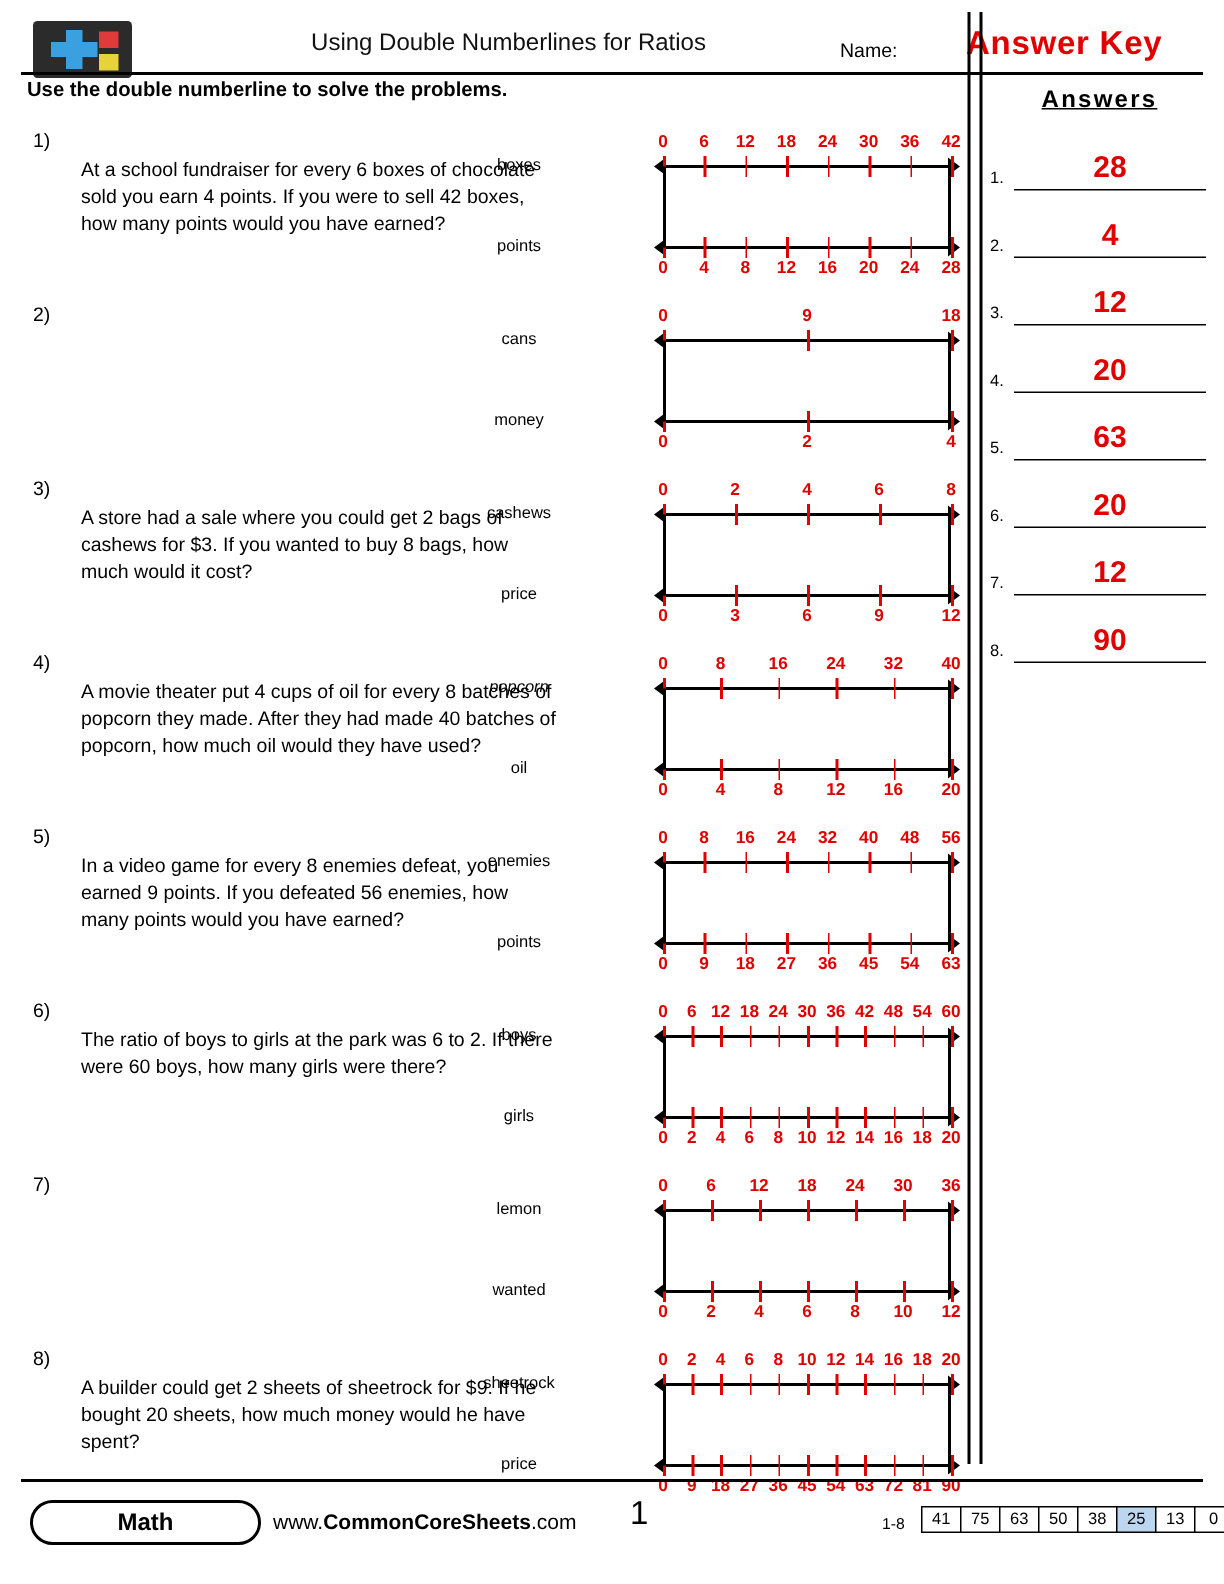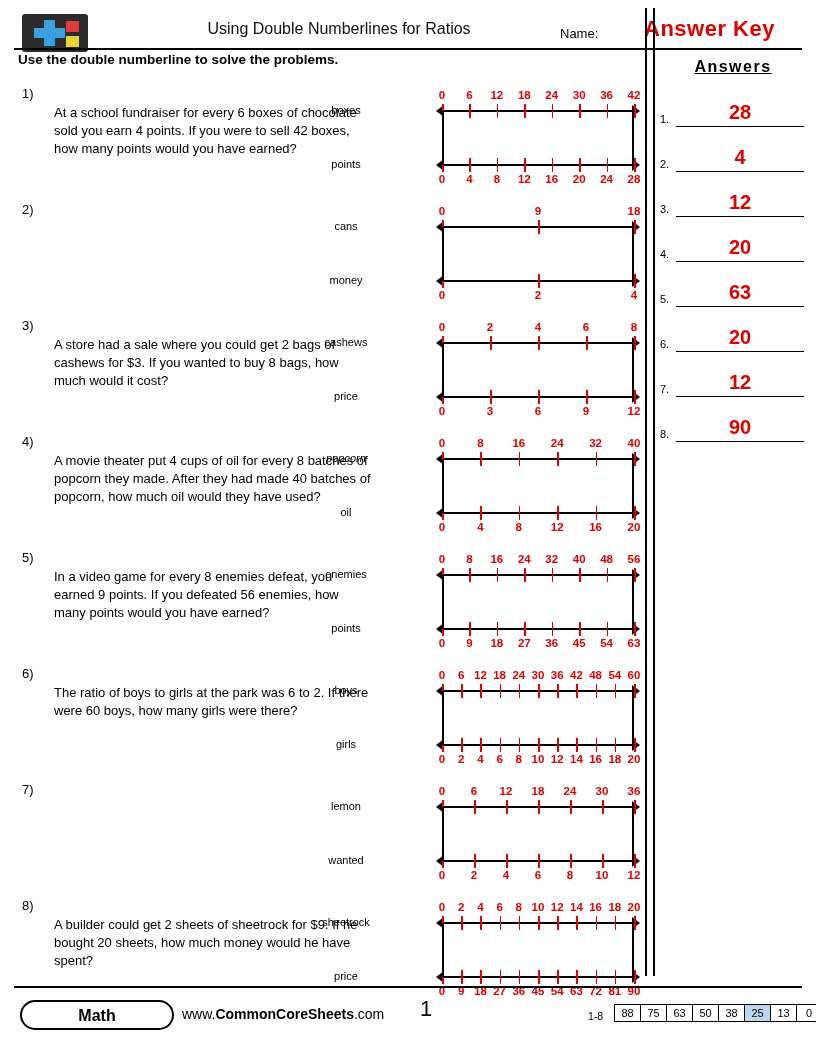--- a/index.html
+++ b/index.html
@@ -644,7 +644,7 @@
     <div class="page-no">1</div>
     <div class="score-range">1-8</div>
     <div class="score-boxes" id="score-boxes">
-        <div>88</div>
+        <div>41</div>
         <div>75</div>
         <div>63</div>
         <div>50</div>

